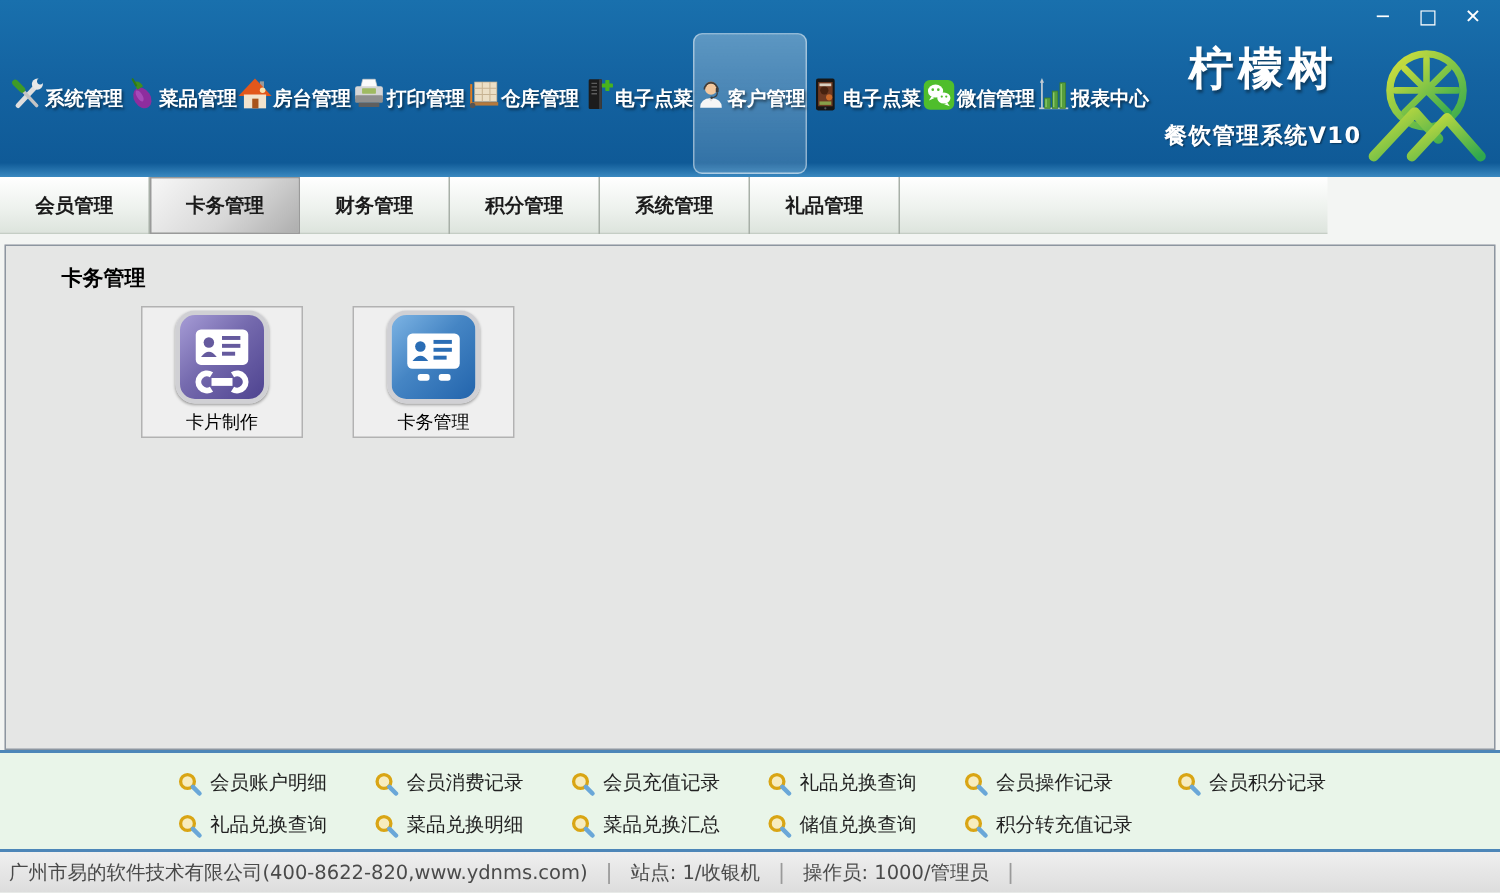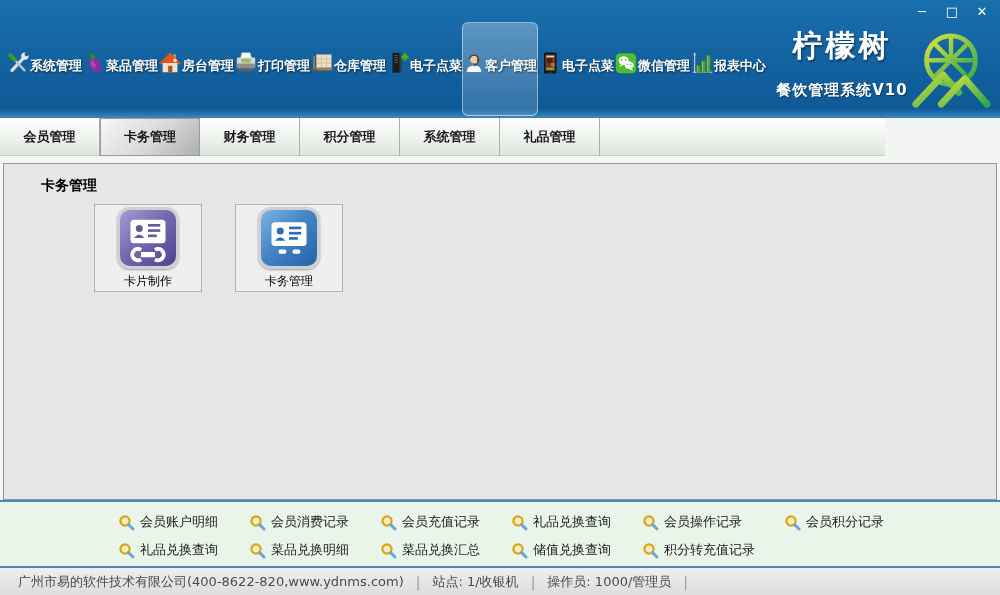--- a/index.html
+++ b/index.html
@@ -98,7 +98,7 @@
     position:absolute; left:0; top:568px; width:1000px; height:27px;
     background:linear-gradient(180deg,#efefef,#dddddd);
     display:flex; align-items:center; font-size:13px; color:#4a4a4a;
-    padding-left:18px; gap:12px;
+    padding-left:6px; gap:12px;
   }
   .status-sep { color:#9a9a9a; font-size:14px; }
 </style>

